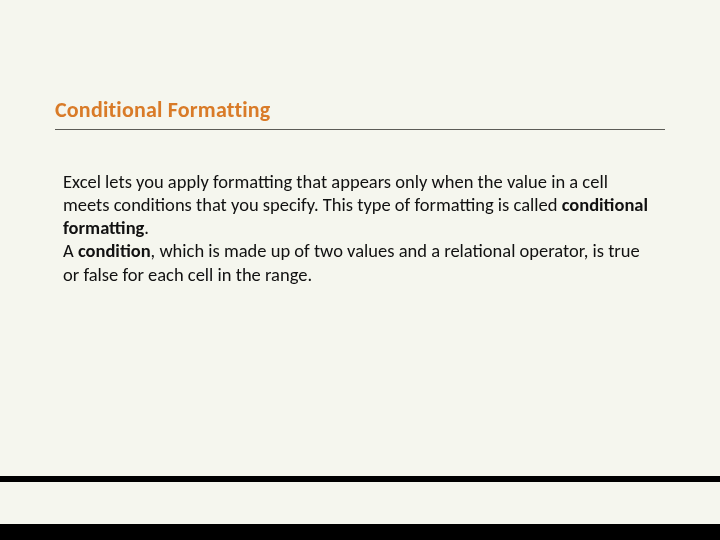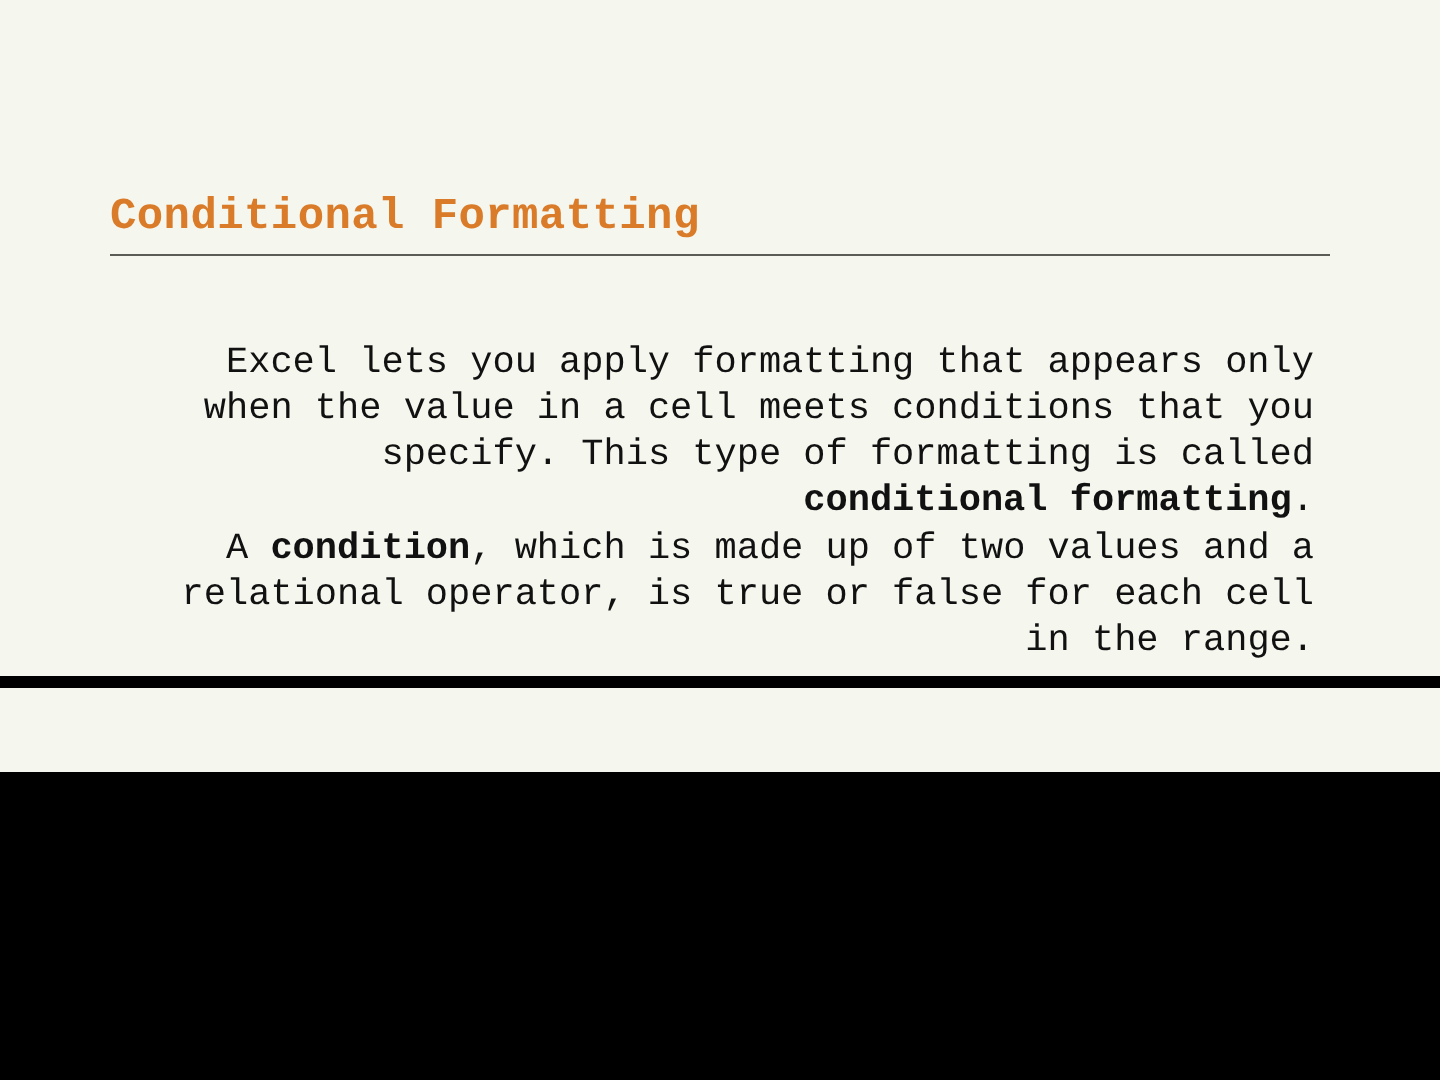--- a/index.html
+++ b/index.html
@@ -14,10 +14,9 @@
   .slide {
     position: relative;
     width: 720px;
-    height: 386px;
+    height: 524px;
     background: #f5f6ee;
     box-sizing: border-box;
-    font-family: Liberation Mono, monospace;
   }
   .title-wrap {
     position: absolute;

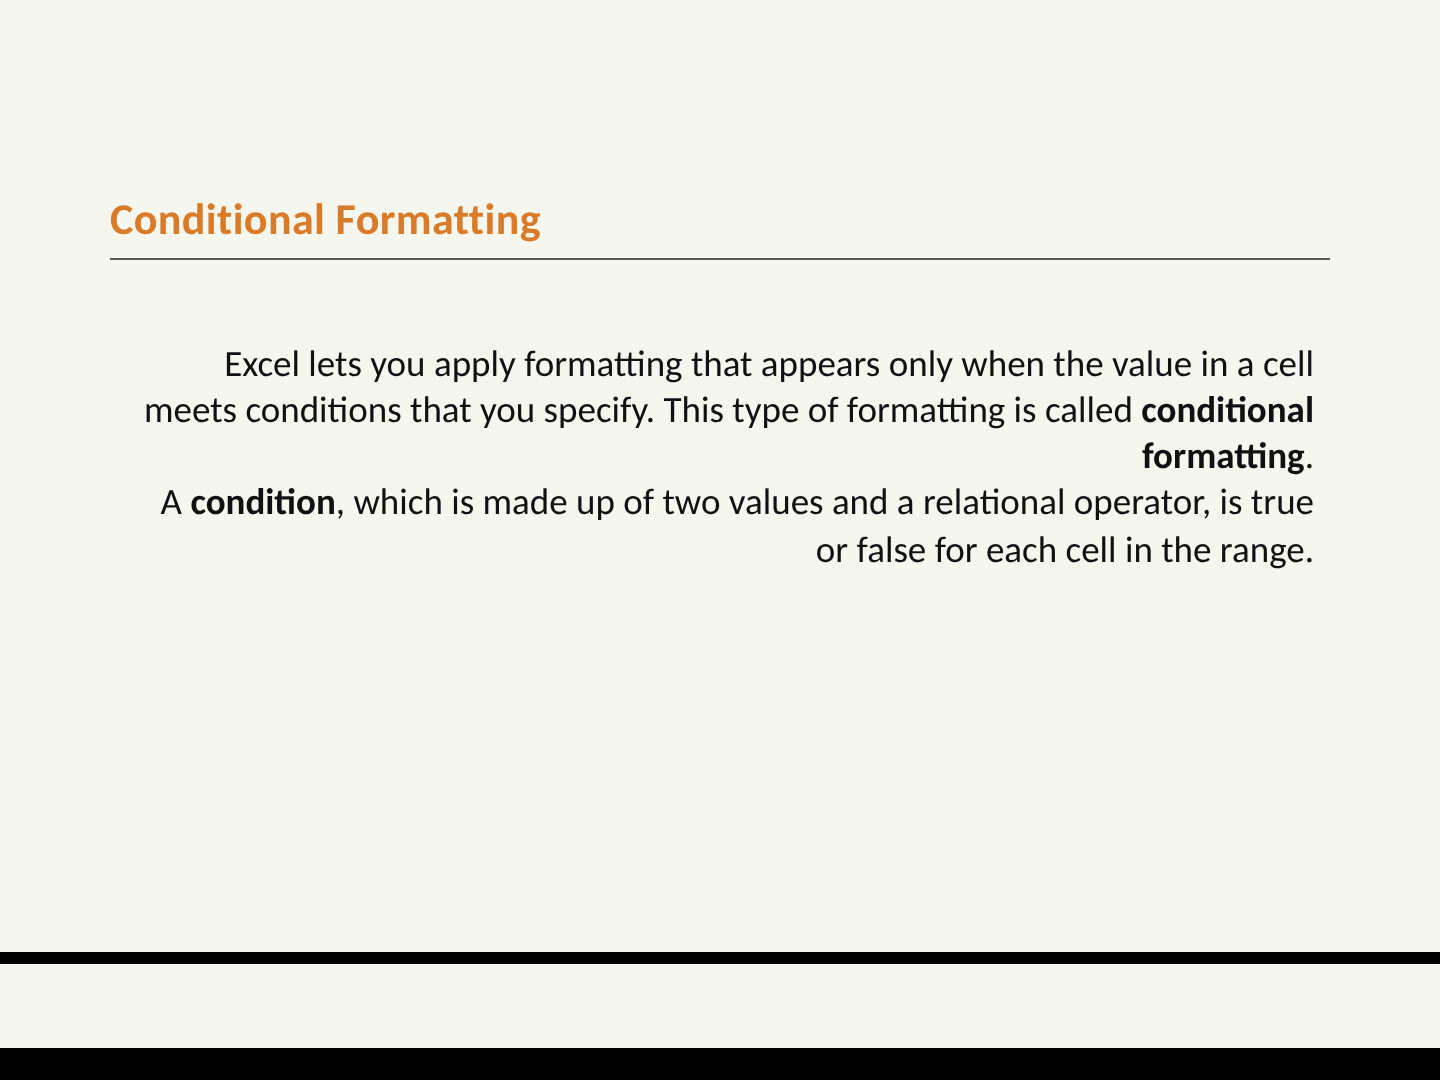--- a/index.html
+++ b/index.html
@@ -40,7 +40,6 @@
     color: #111;
     font-size: 18.5px;
     line-height: 1.25;
-    text-align: right;
   }
   .body p {
     margin: 0 0  0;

